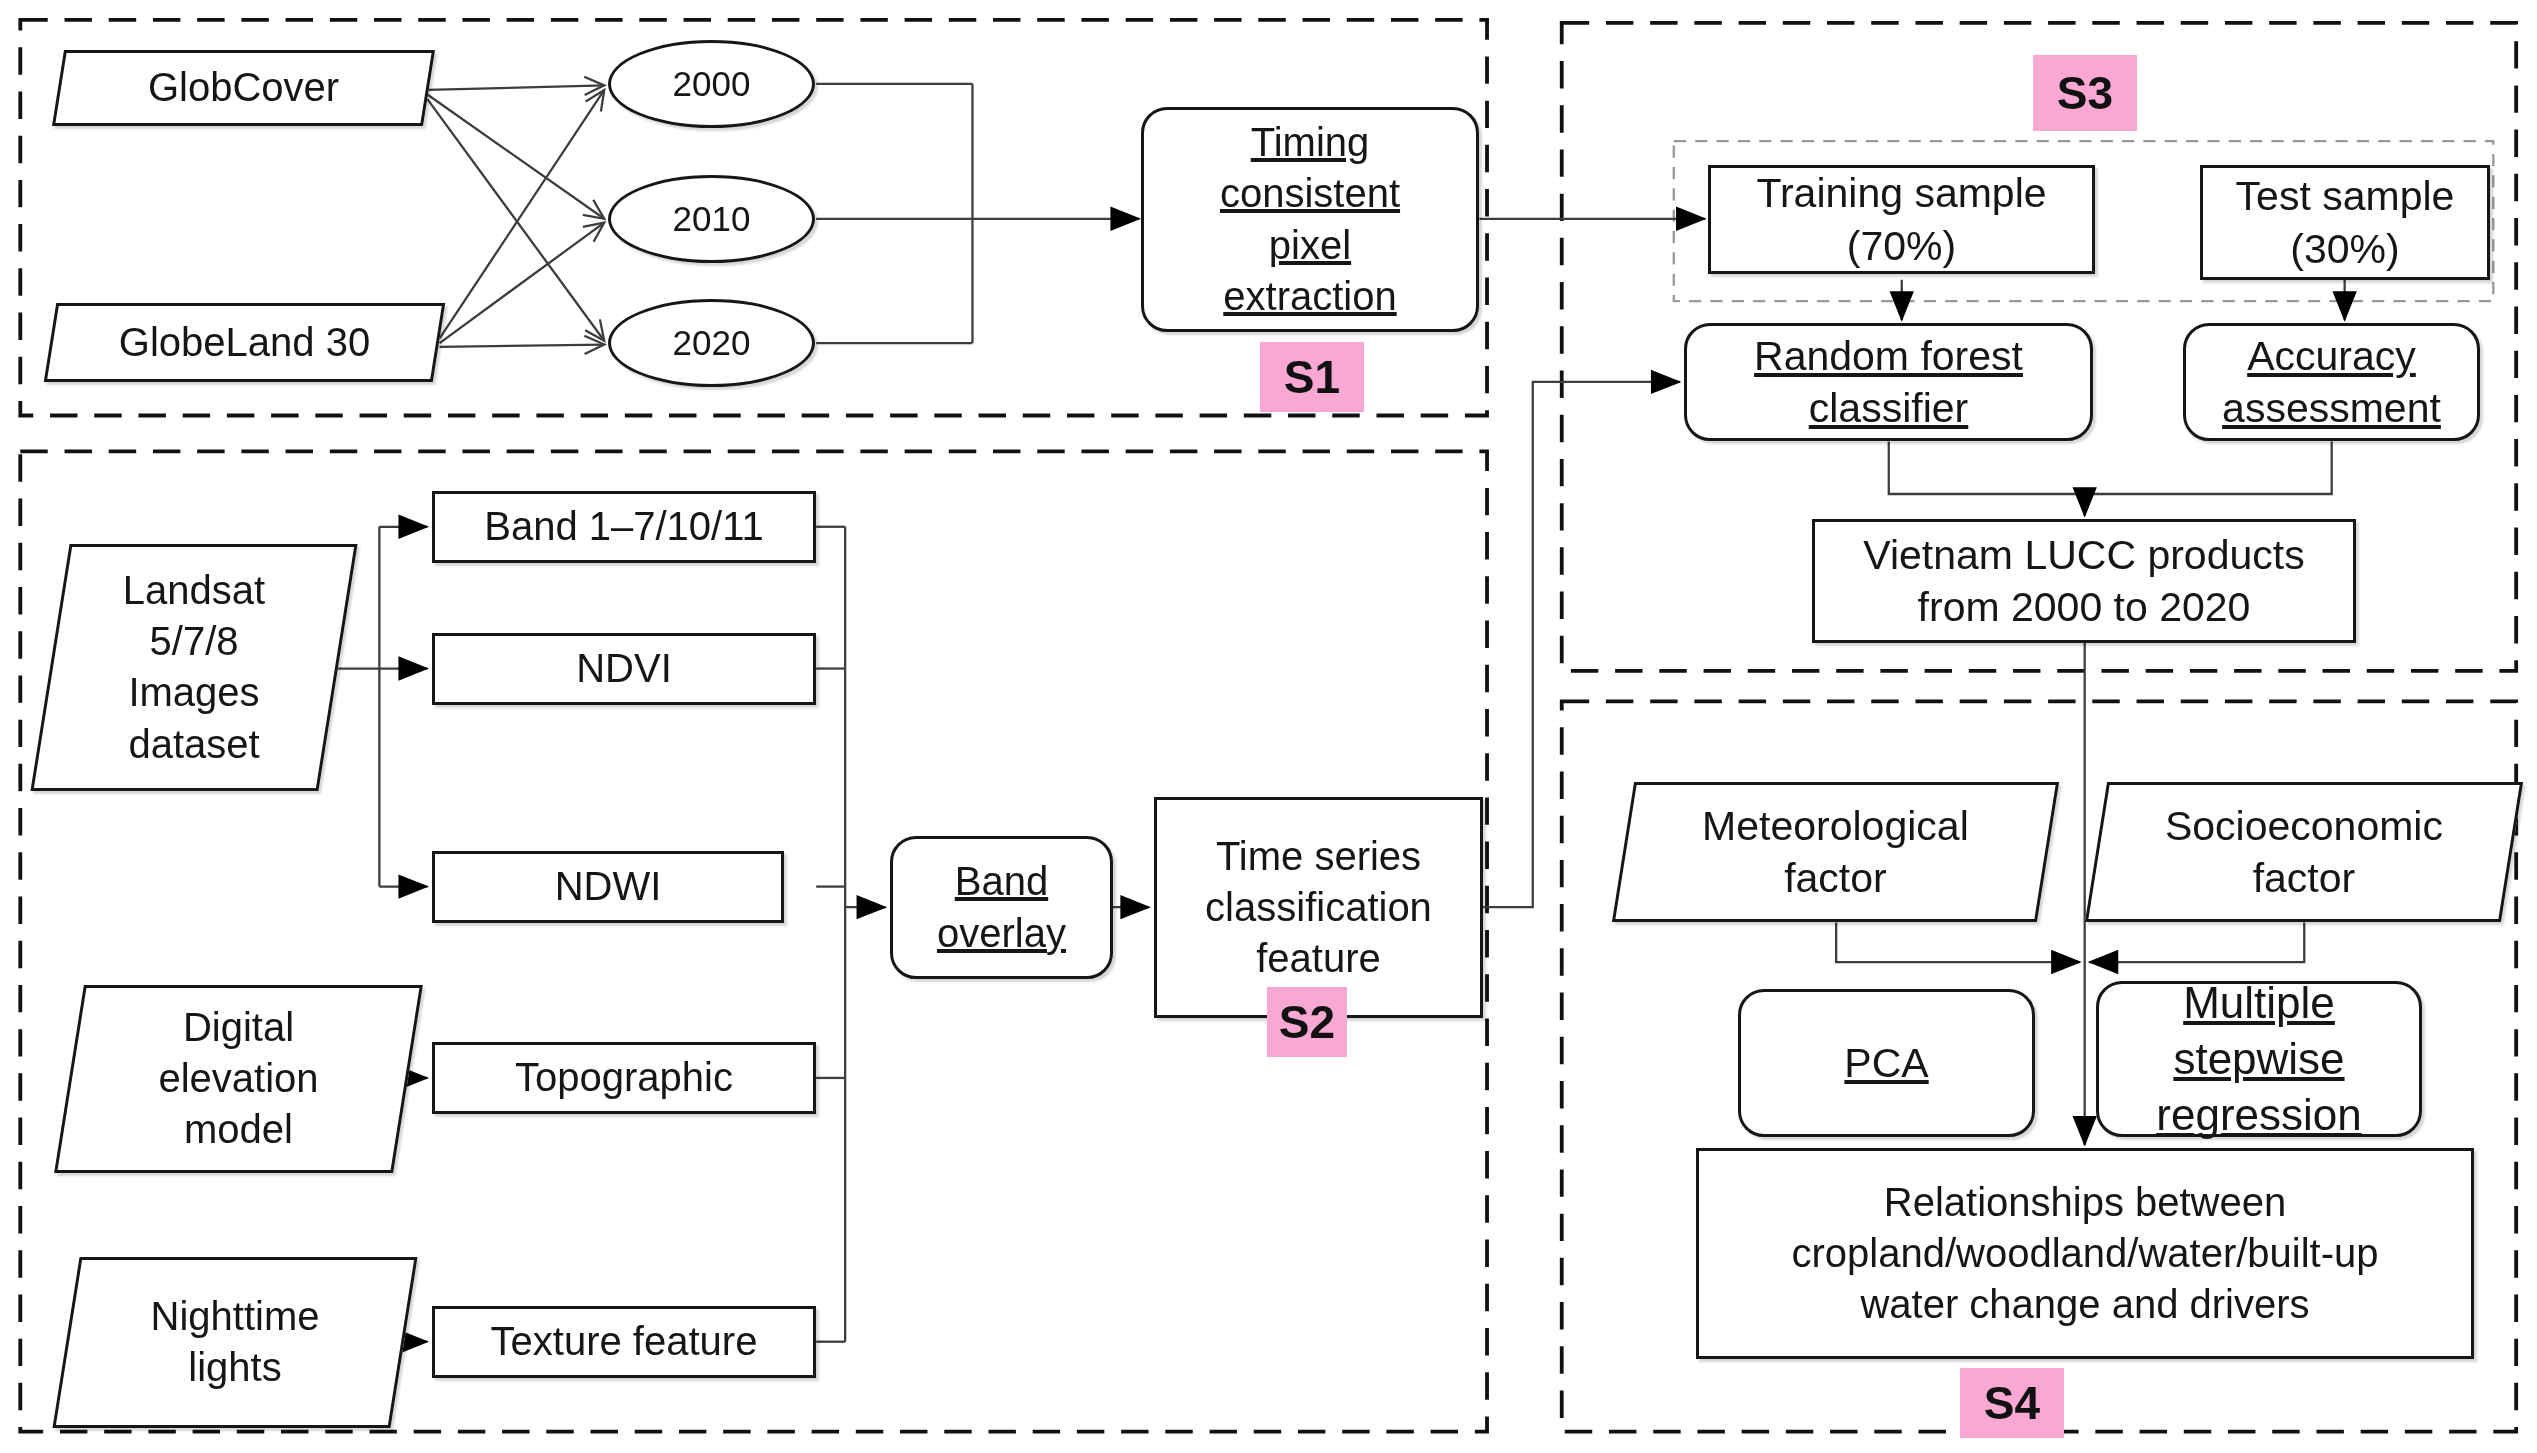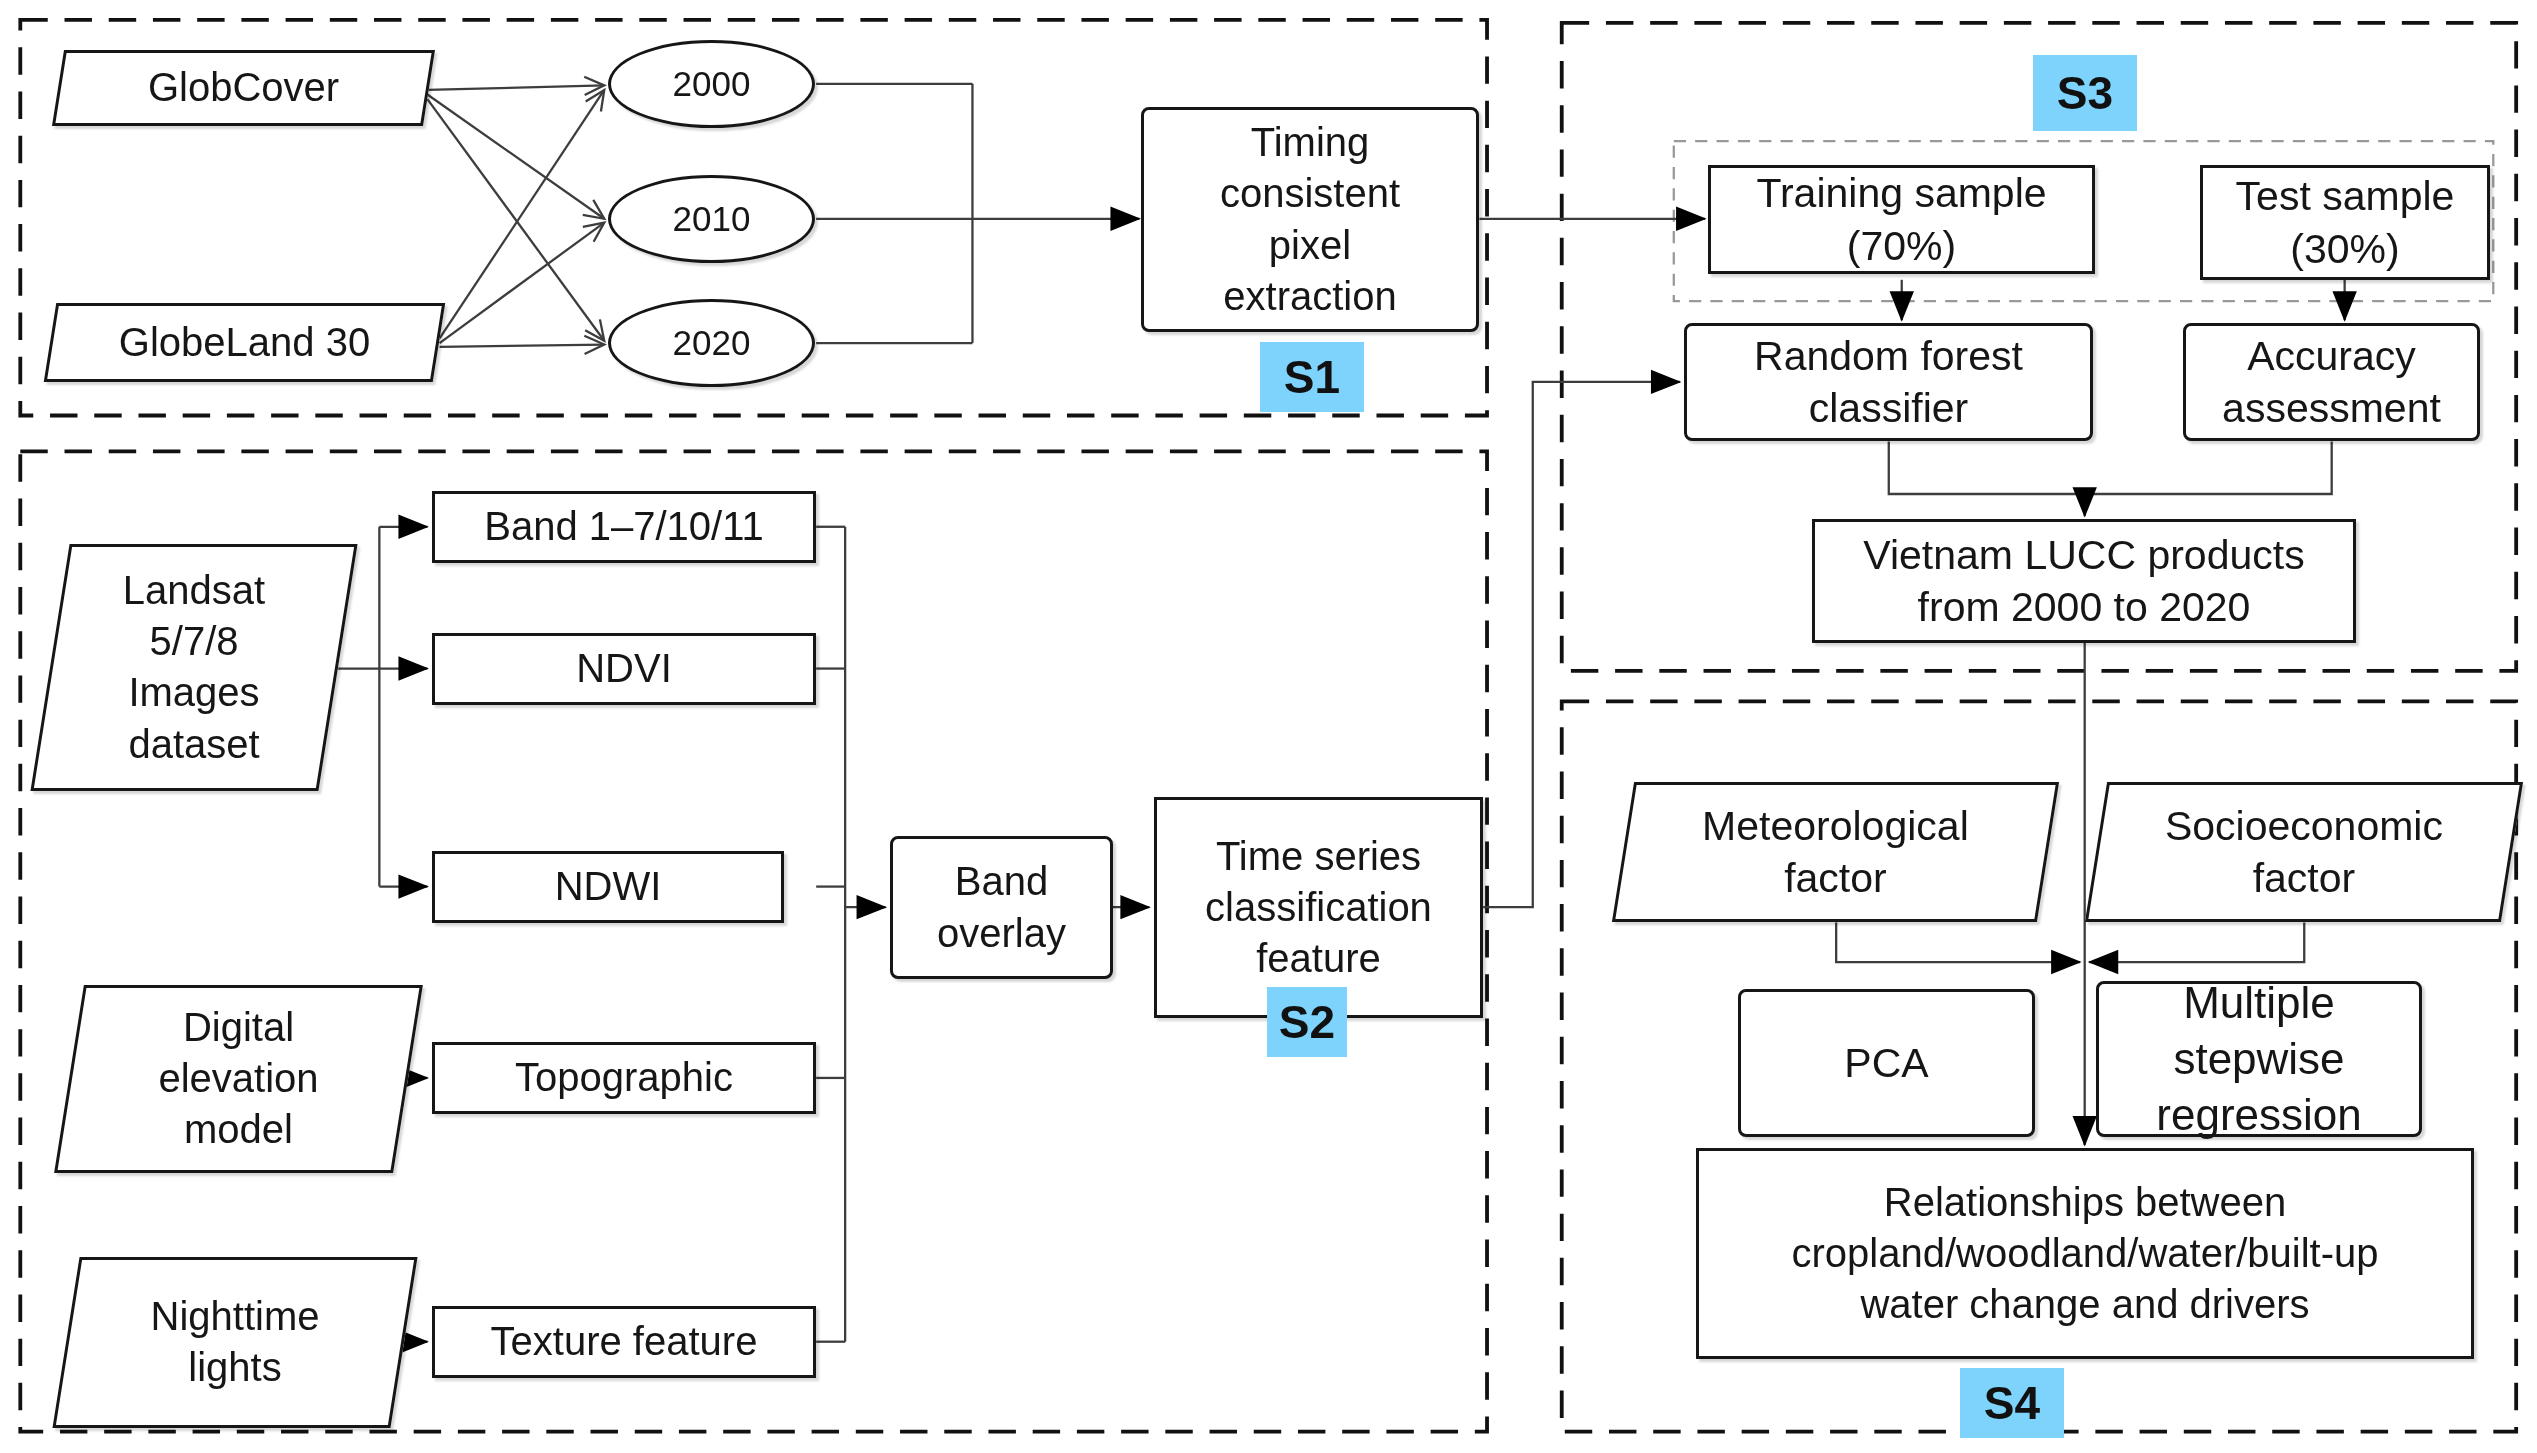--- a/index.html
+++ b/index.html
@@ -36,7 +36,7 @@
   .tag{
     position:absolute;
     display:flex;align-items:center;justify-content:center;
-    background:#7dd3fc;
+    background:#f9a8d4;
     font-weight:bold;
     font-size:46px;
     color:#111;

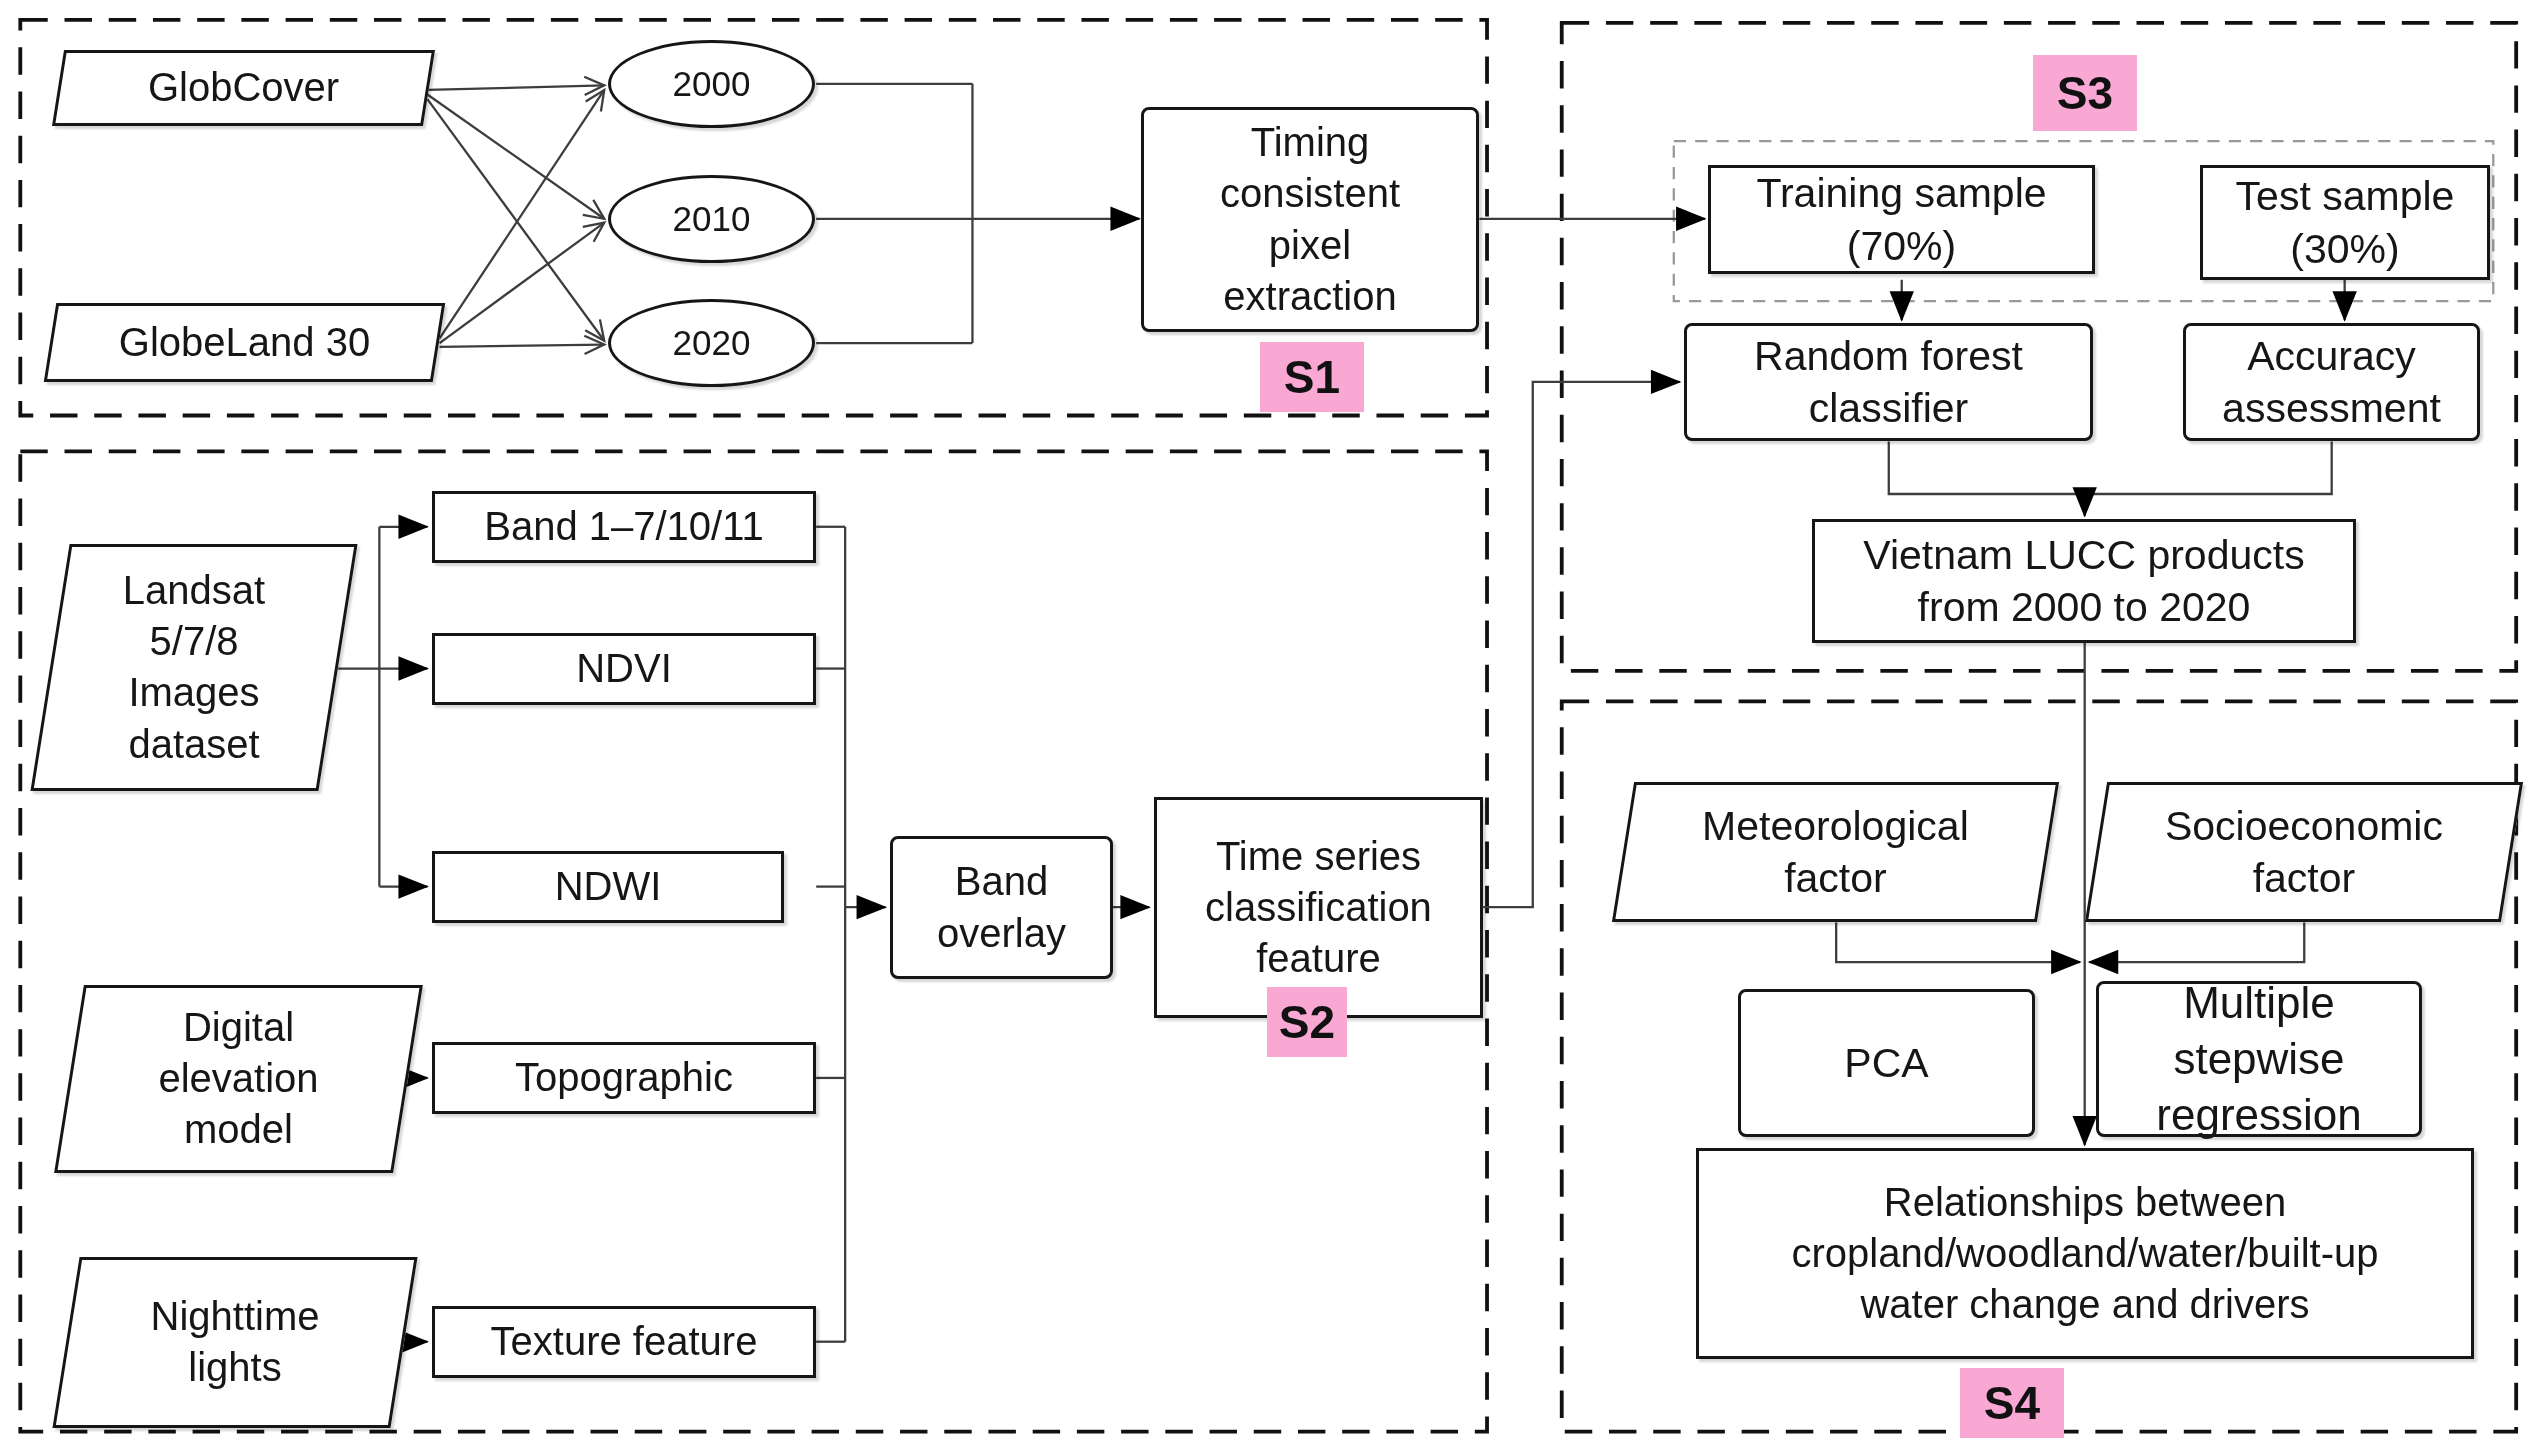--- a/index.html
+++ b/index.html
@@ -27,7 +27,7 @@
     box-shadow:3px 3px 2.3px rgba(0,0,0,0.16);
   }
   .box{border-radius:0;}
-  .round{border-radius:8px;}
+  .round{border-radius:26px;text-decoration:underline;}
   .ell{border-radius:50%;font-size:35px;}
   .para{transform:skewX(-9deg);}
   .para > .txt{transform:skewX(9deg);}

